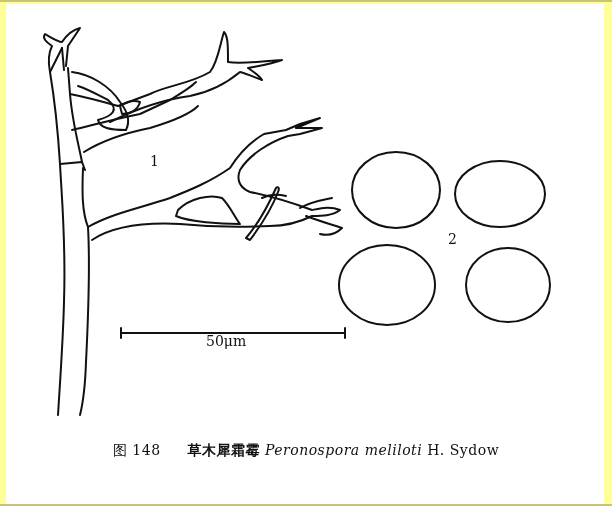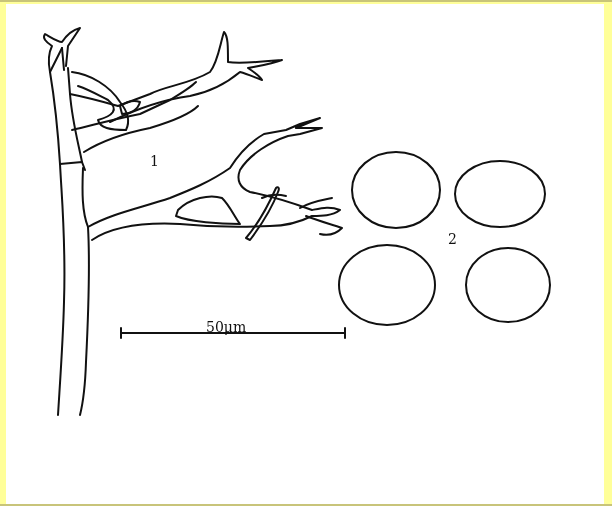--- a/index.html
+++ b/index.html
@@ -33,7 +33,7 @@
       position: absolute; font-size: 14px; color: #111;
     }
     .scale-label {
-      position: absolute; left: 206px; top: 317px; font-size: 14px; color: #111;
+      position: absolute; left: 206px; top: 331px; font-size: 14px; color: #111;
     }
   </style>
 </head>

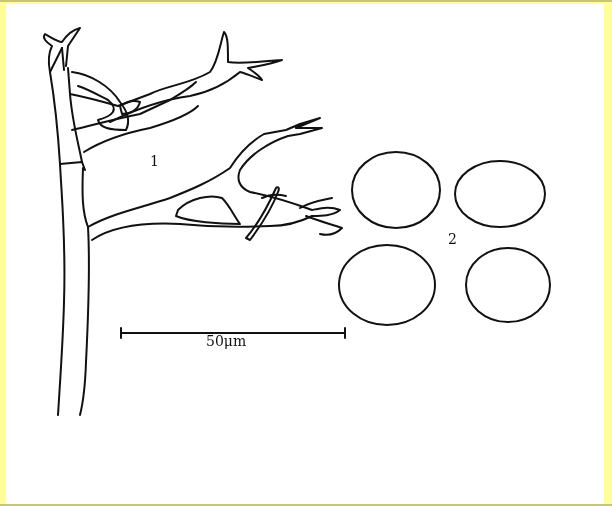--- a/index.html
+++ b/index.html
@@ -92,6 +92,12 @@
   <div class="label" style="left:448px; top:229px;">2</div>
   <div class="scale-label">50μm</div>
 
+  <div class="caption cap1">
+    <span class="fig">图 148</span>
+    <span class="cn">草木犀霜霉</span>
+    <span class="latin">Peronospora meliloti</span>
+    <span>H.  Sydow</span>
+  </div>
 </div>
 
 </body></html>

